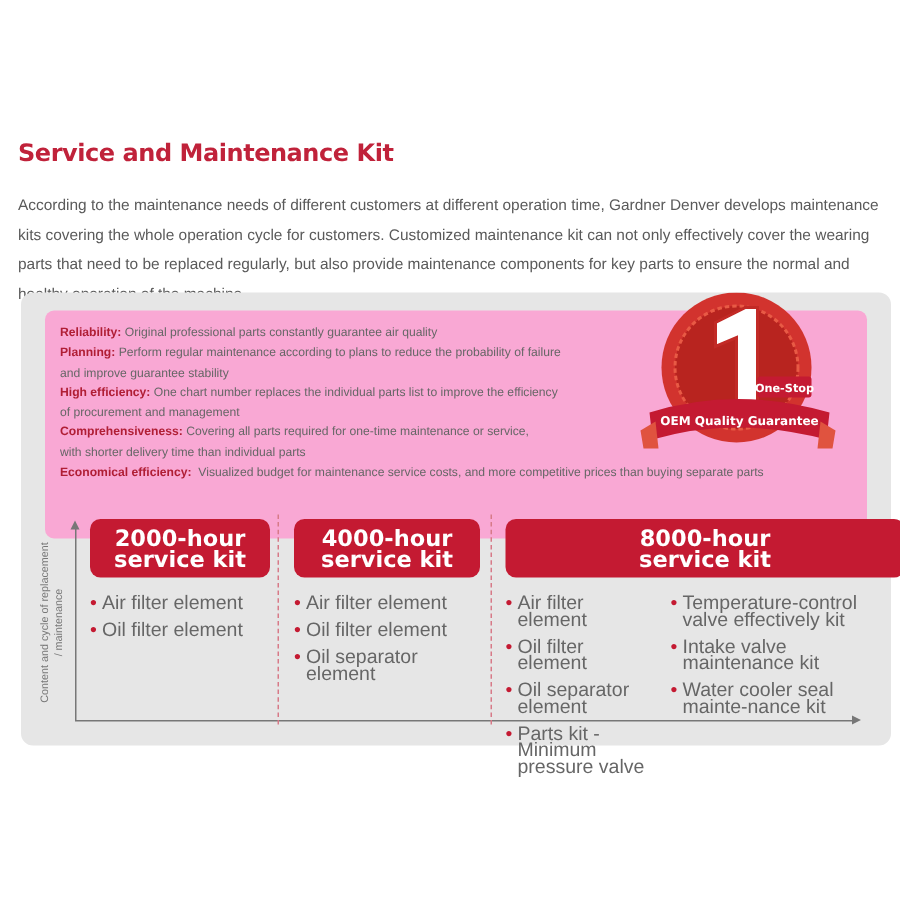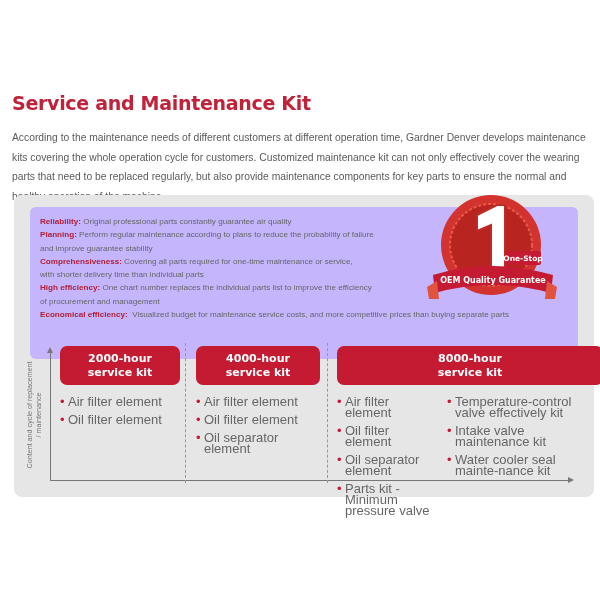--- a/index.html
+++ b/index.html
@@ -9,7 +9,7 @@
   .title {
     position: absolute; left: 12px; top: 92px;
     font-family: "DejaVu Sans", sans-serif; font-weight: bold;
-    font-size: 19px; color: #c0223a; letter-spacing: -0.3px;
+    font-size: 16px; color: #c0223a; letter-spacing: -0.3px;
   }
   .intro {
     position: absolute; left: 12px; top: 128px; width: 585px;

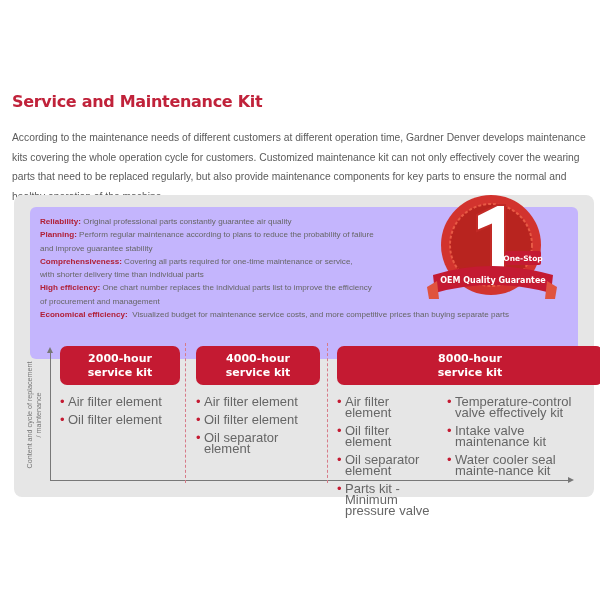--- a/index.html
+++ b/index.html
@@ -22,7 +22,7 @@
   }
   .benefits {
     position: absolute; left: 30px; top: 207px; width: 548px; height: 152px;
-    background: #c4b5fd; border-radius: 6px;
+    background: #f9a8d4; border-radius: 6px;
     padding: 8px 0 0 10px;
     font-size: 8.1px; line-height: 13.3px; color: #666;
   }

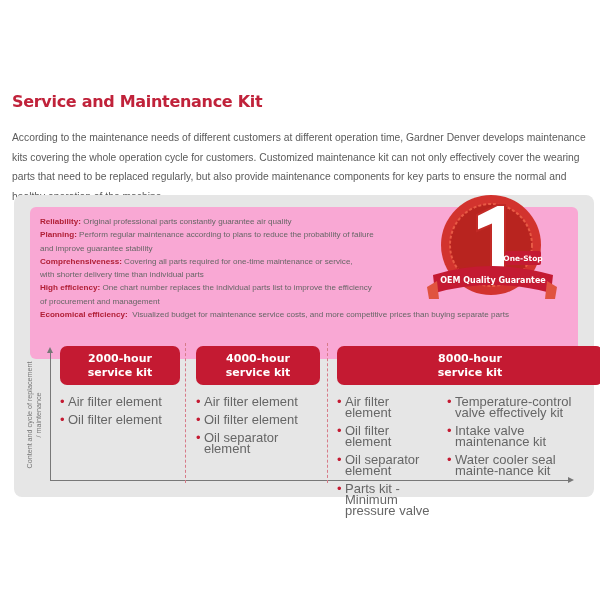--- a/index.html
+++ b/index.html
@@ -74,12 +74,12 @@
     <span>and improve guarantee stability</span>
   </div>
   <div>
+    <span class="lbl">High efficiency:</span><span> One chart number replaces the individual parts list to improve the efficiency</span><br>
+    <span>of procurement and management</span>
+  </div>
+  <div>
     <span class="lbl">Comprehensiveness:</span><span> Covering all parts required for one-time maintenance or service,</span><br>
     <span>with shorter delivery time than individual parts</span>
-  </div>
-  <div>
-    <span class="lbl">High efficiency:</span><span> One chart number replaces the individual parts list to improve the efficiency</span><br>
-    <span>of procurement and management</span>
   </div>
   <div>
     <span class="lbl">Economical efficiency:</span><span style="white-space:pre">  Visualized budget for maintenance service costs, and more competitive prices than buying separate parts</span>

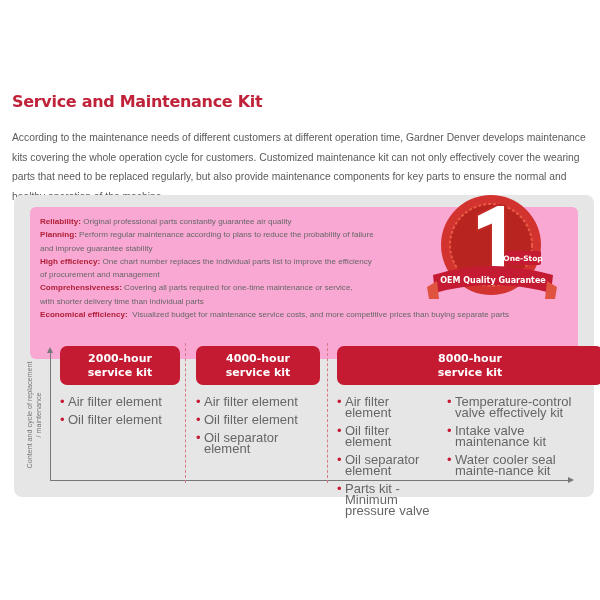--- a/index.html
+++ b/index.html
@@ -49,7 +49,7 @@
     position: absolute; top: 346px; height: 39px;
     background: #c41a32; border-radius: 7px;
     color: #fff; font-family: "DejaVu Sans", sans-serif; font-weight: bold;
-    font-size: 11px; line-height: 14px; text-align: center;
+    font-size: 15px; line-height: 14px; text-align: center;
     display: flex; flex-direction: column; justify-content: center;
   }
 

